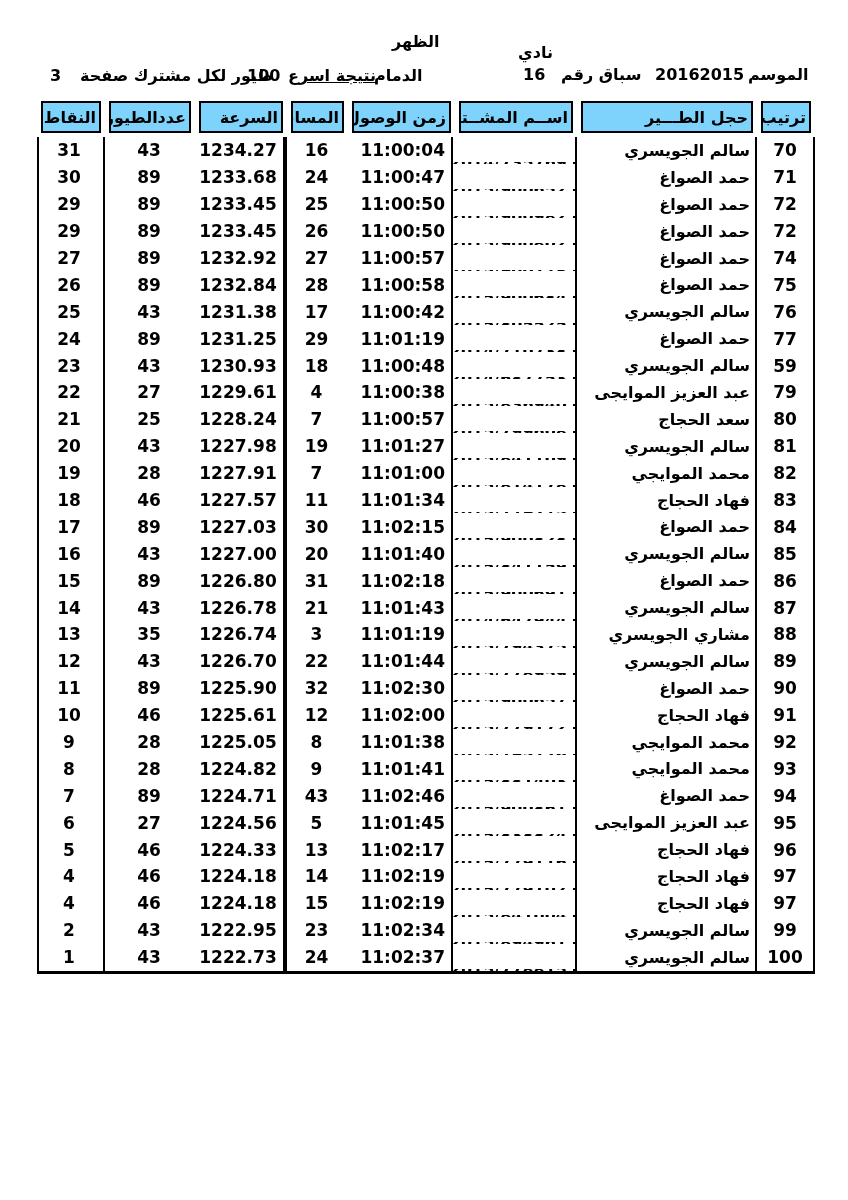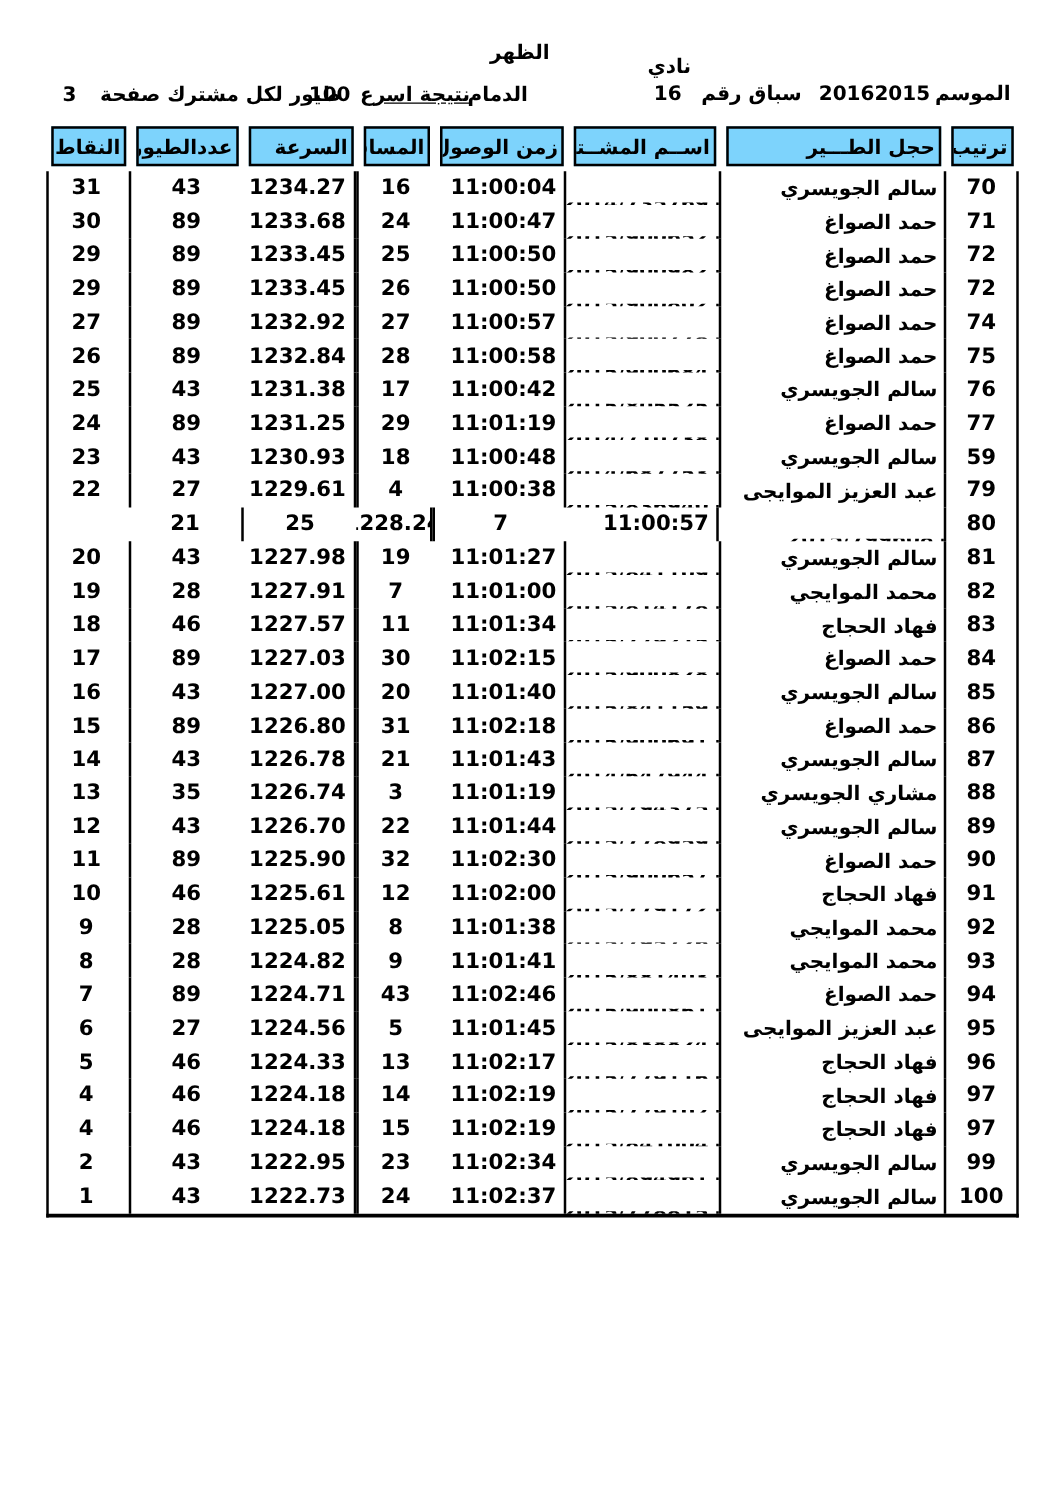--- a/index.html
+++ b/index.html
@@ -196,6 +196,7 @@
         </div>
         <div class="trow">
           <div class="cell c-rank">80</div>
+          <div class="cell c-name">سعد الحجاج</div>
           <div class="cell c-band">2015/799608</div>
           <div class="cell c-arrival">11:00:57</div>
           <div class="cell c-distance">7</div>

